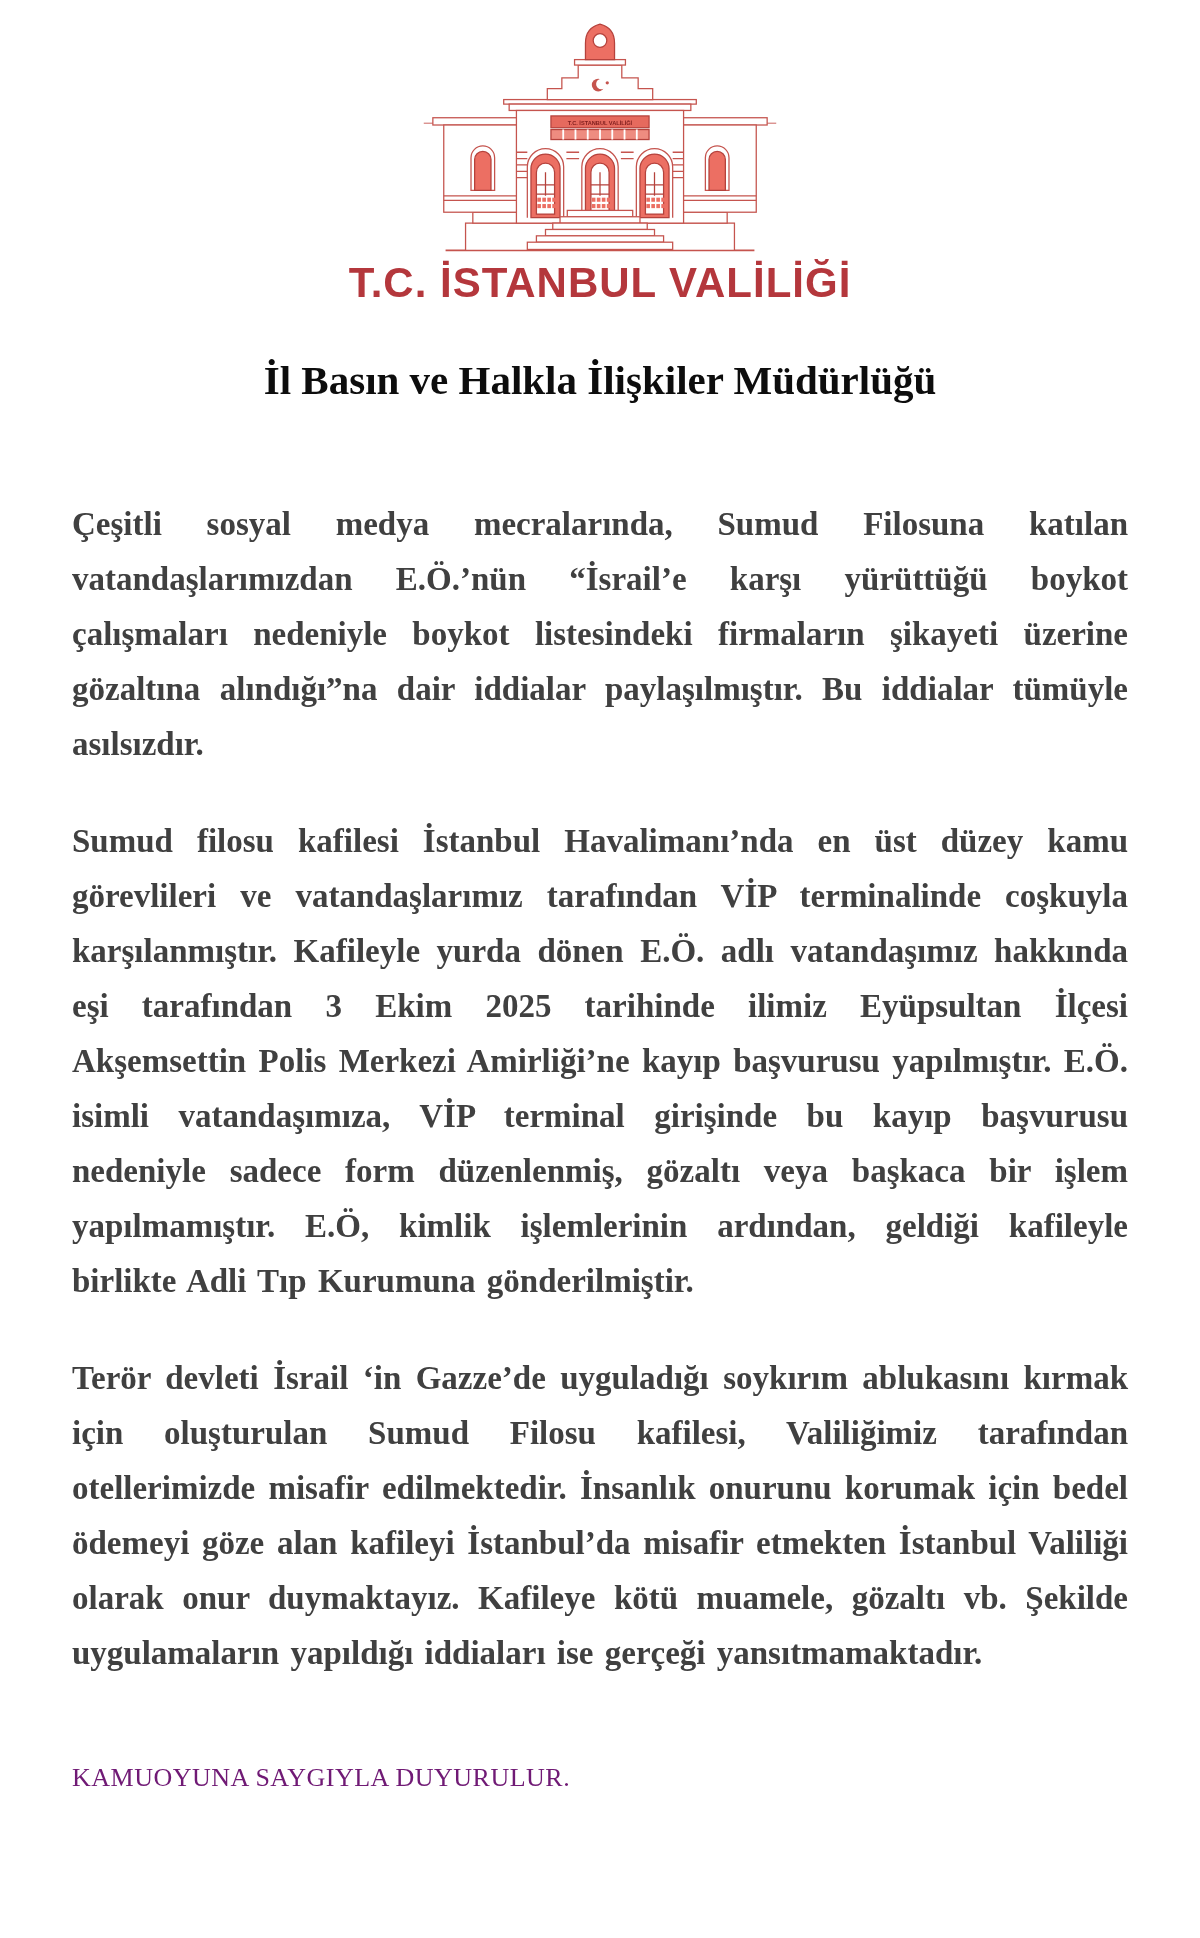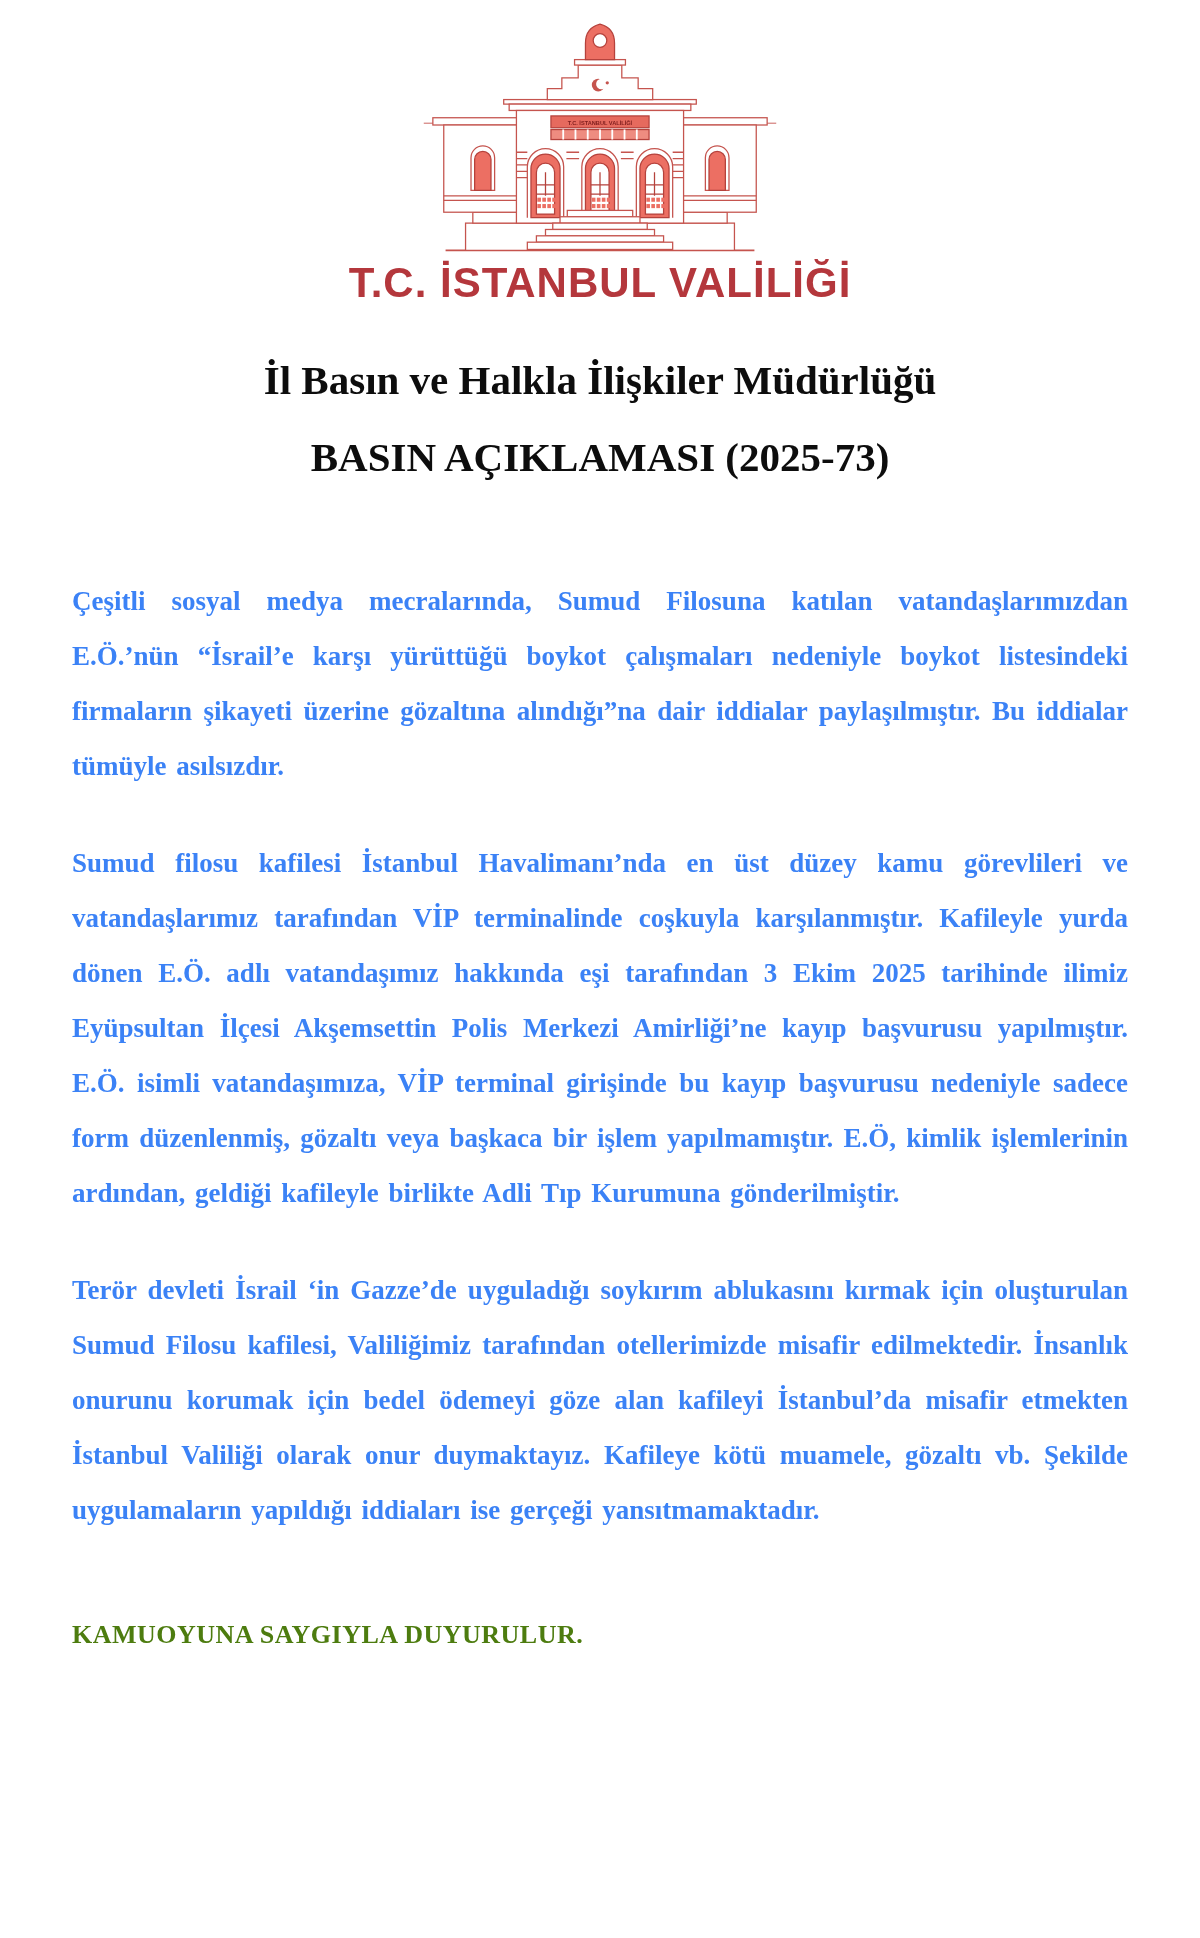--- a/index.html
+++ b/index.html
@@ -185,7 +185,6 @@
   </div>
 
   <h1 class="dept-title">İl Basın ve Halkla İlişkiler Müdürlüğü</h1>
-  <h2 class="doc-title">BASIN AÇIKLAMASI (2025-73)</h2>
 
   <div class="body-text">
     <p class="para">Çeşitli sosyal medya mecralarında, Sumud Filosuna katılan vatandaşlarımızdan E.Ö.’nün “İsrail’e karşı yürüttüğü boykot çalışmaları nedeniyle boykot listesindeki firmaların şikayeti üzerine gözaltına alındığı”na dair iddialar paylaşılmıştır. Bu iddialar tümüyle asılsızdır.</p>

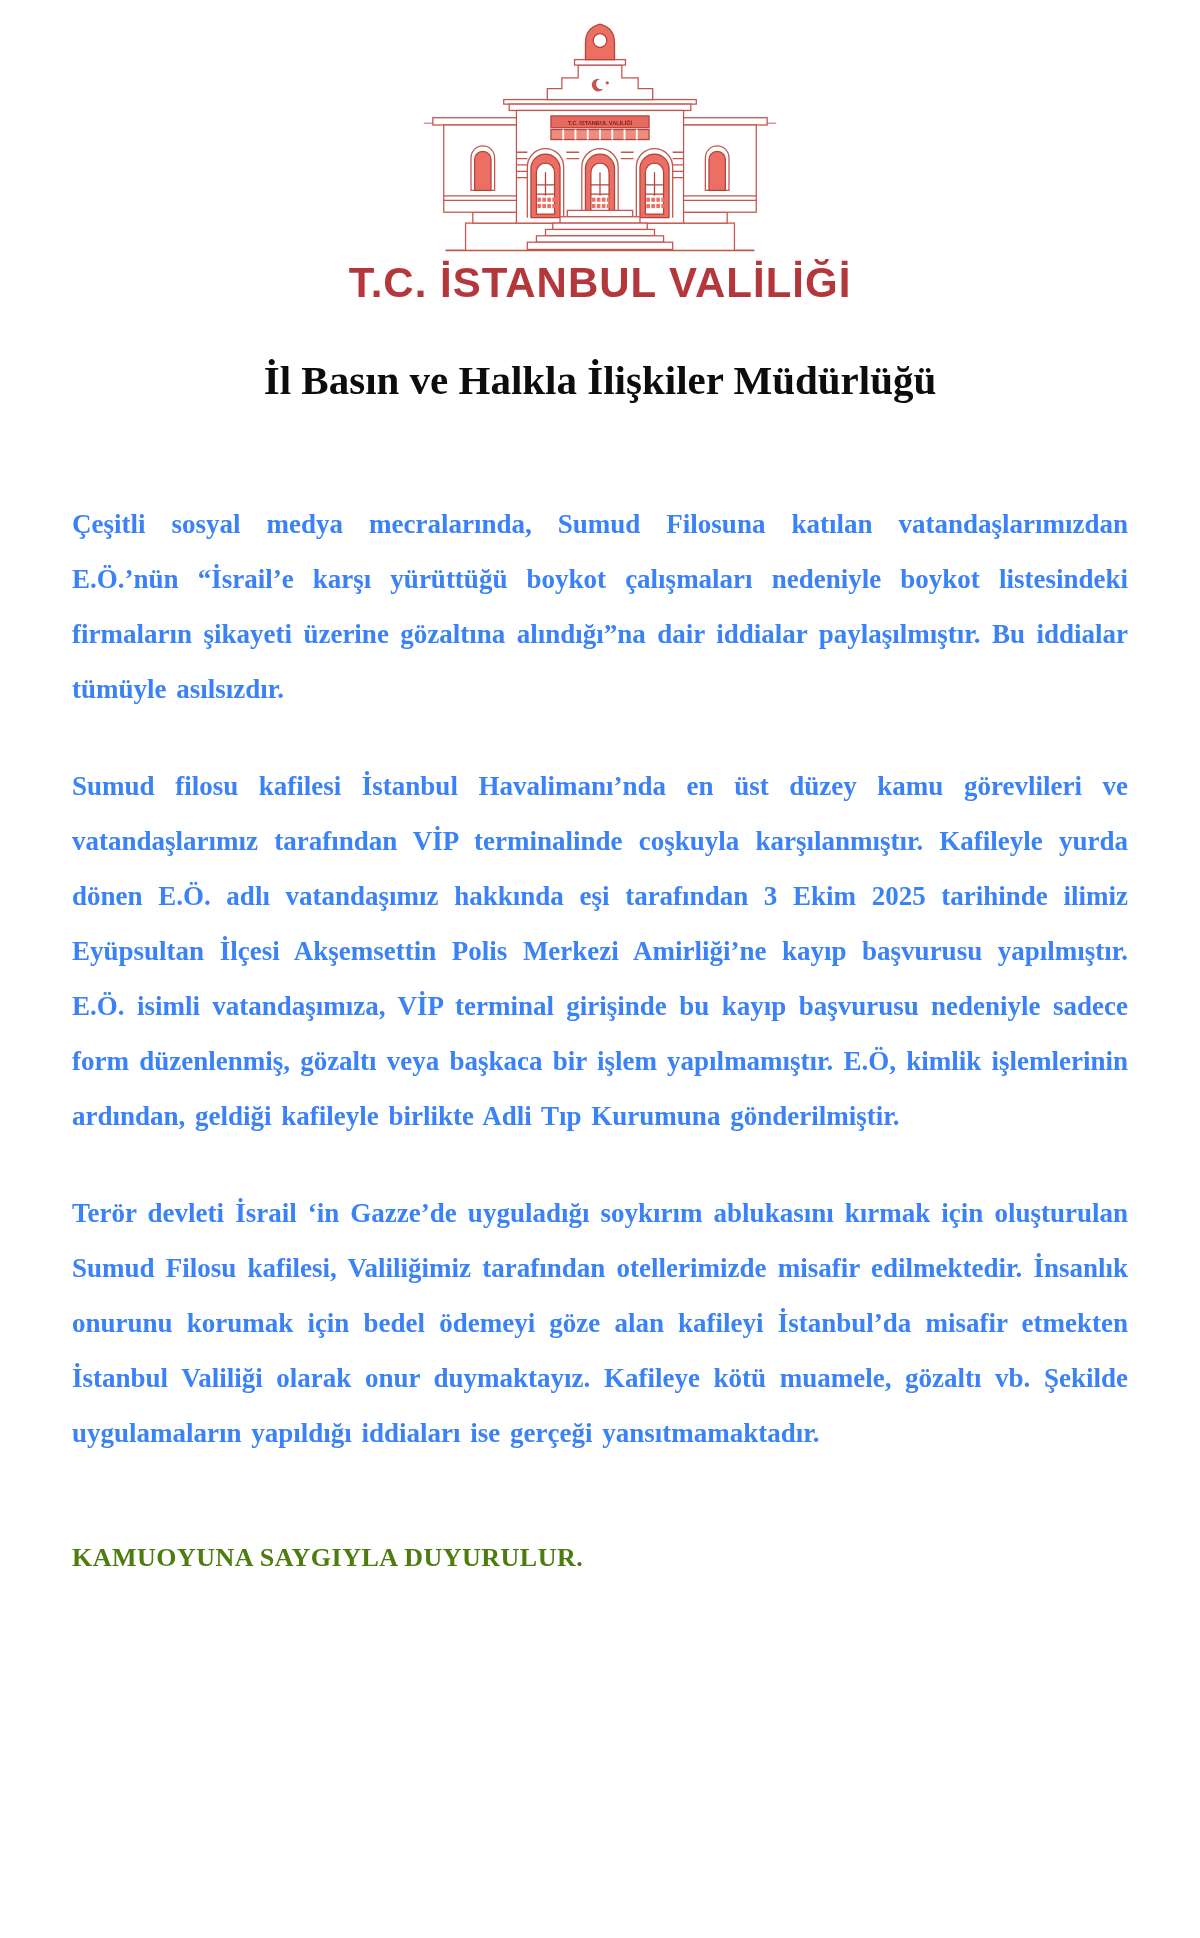--- a/index.html
+++ b/index.html
@@ -53,12 +53,12 @@
   }
   .para{
     font-weight:bold;
-    font-size:27px;
+    font-size:33px;
     line-height:55px;
     text-align:justify;
     text-justify:inter-word;
     margin:0 0 42px 0;
-    color:#3b82f6;
+    color:#404040;
     word-spacing:3px;
   }
   .closing{

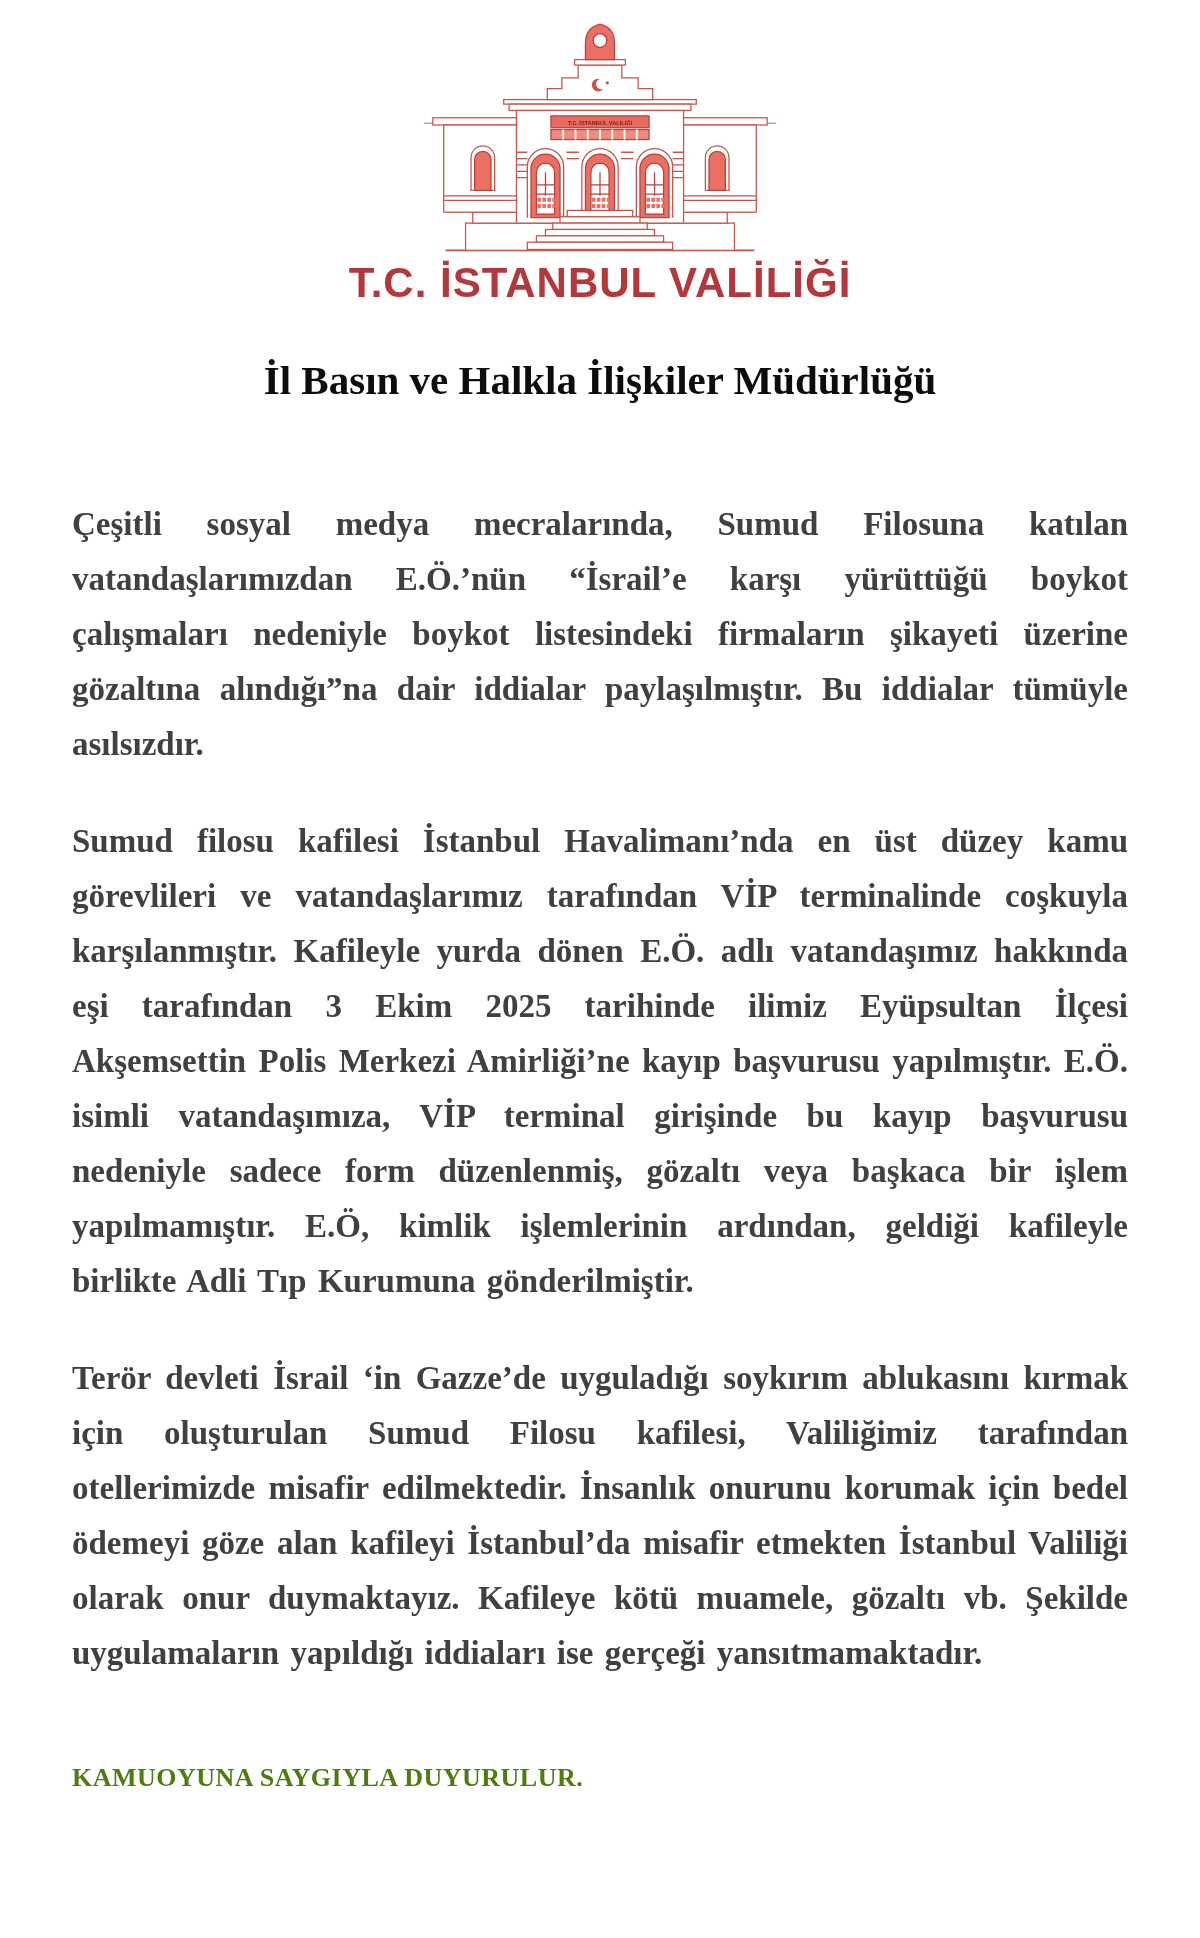--- a/index.html
+++ b/index.html
@@ -62,10 +62,10 @@
     word-spacing:3px;
   }
   .closing{
-    font-weight:bold;
+    font-weight:normal;
     font-size:26px;
     margin-top:82px;
-    color:#4d7c0f;
+    color:#701a75;
     letter-spacing:0.5px;
   }
 </style>

